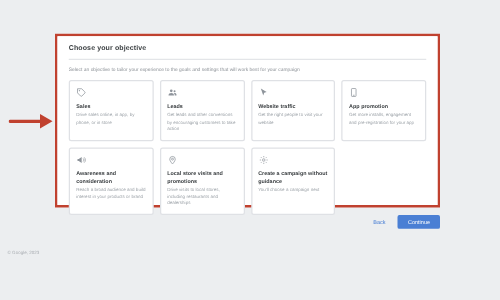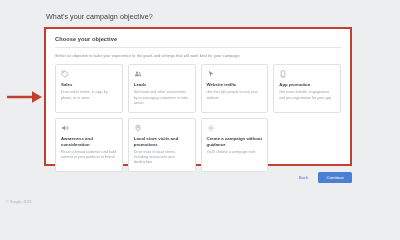--- a/index.html
+++ b/index.html
@@ -179,7 +179,6 @@
 
 <div class="page">
 
-  <div class="page-title">What's your campaign objective?</div>
 
   <div class="highlight-box">
     <div class="panel">

